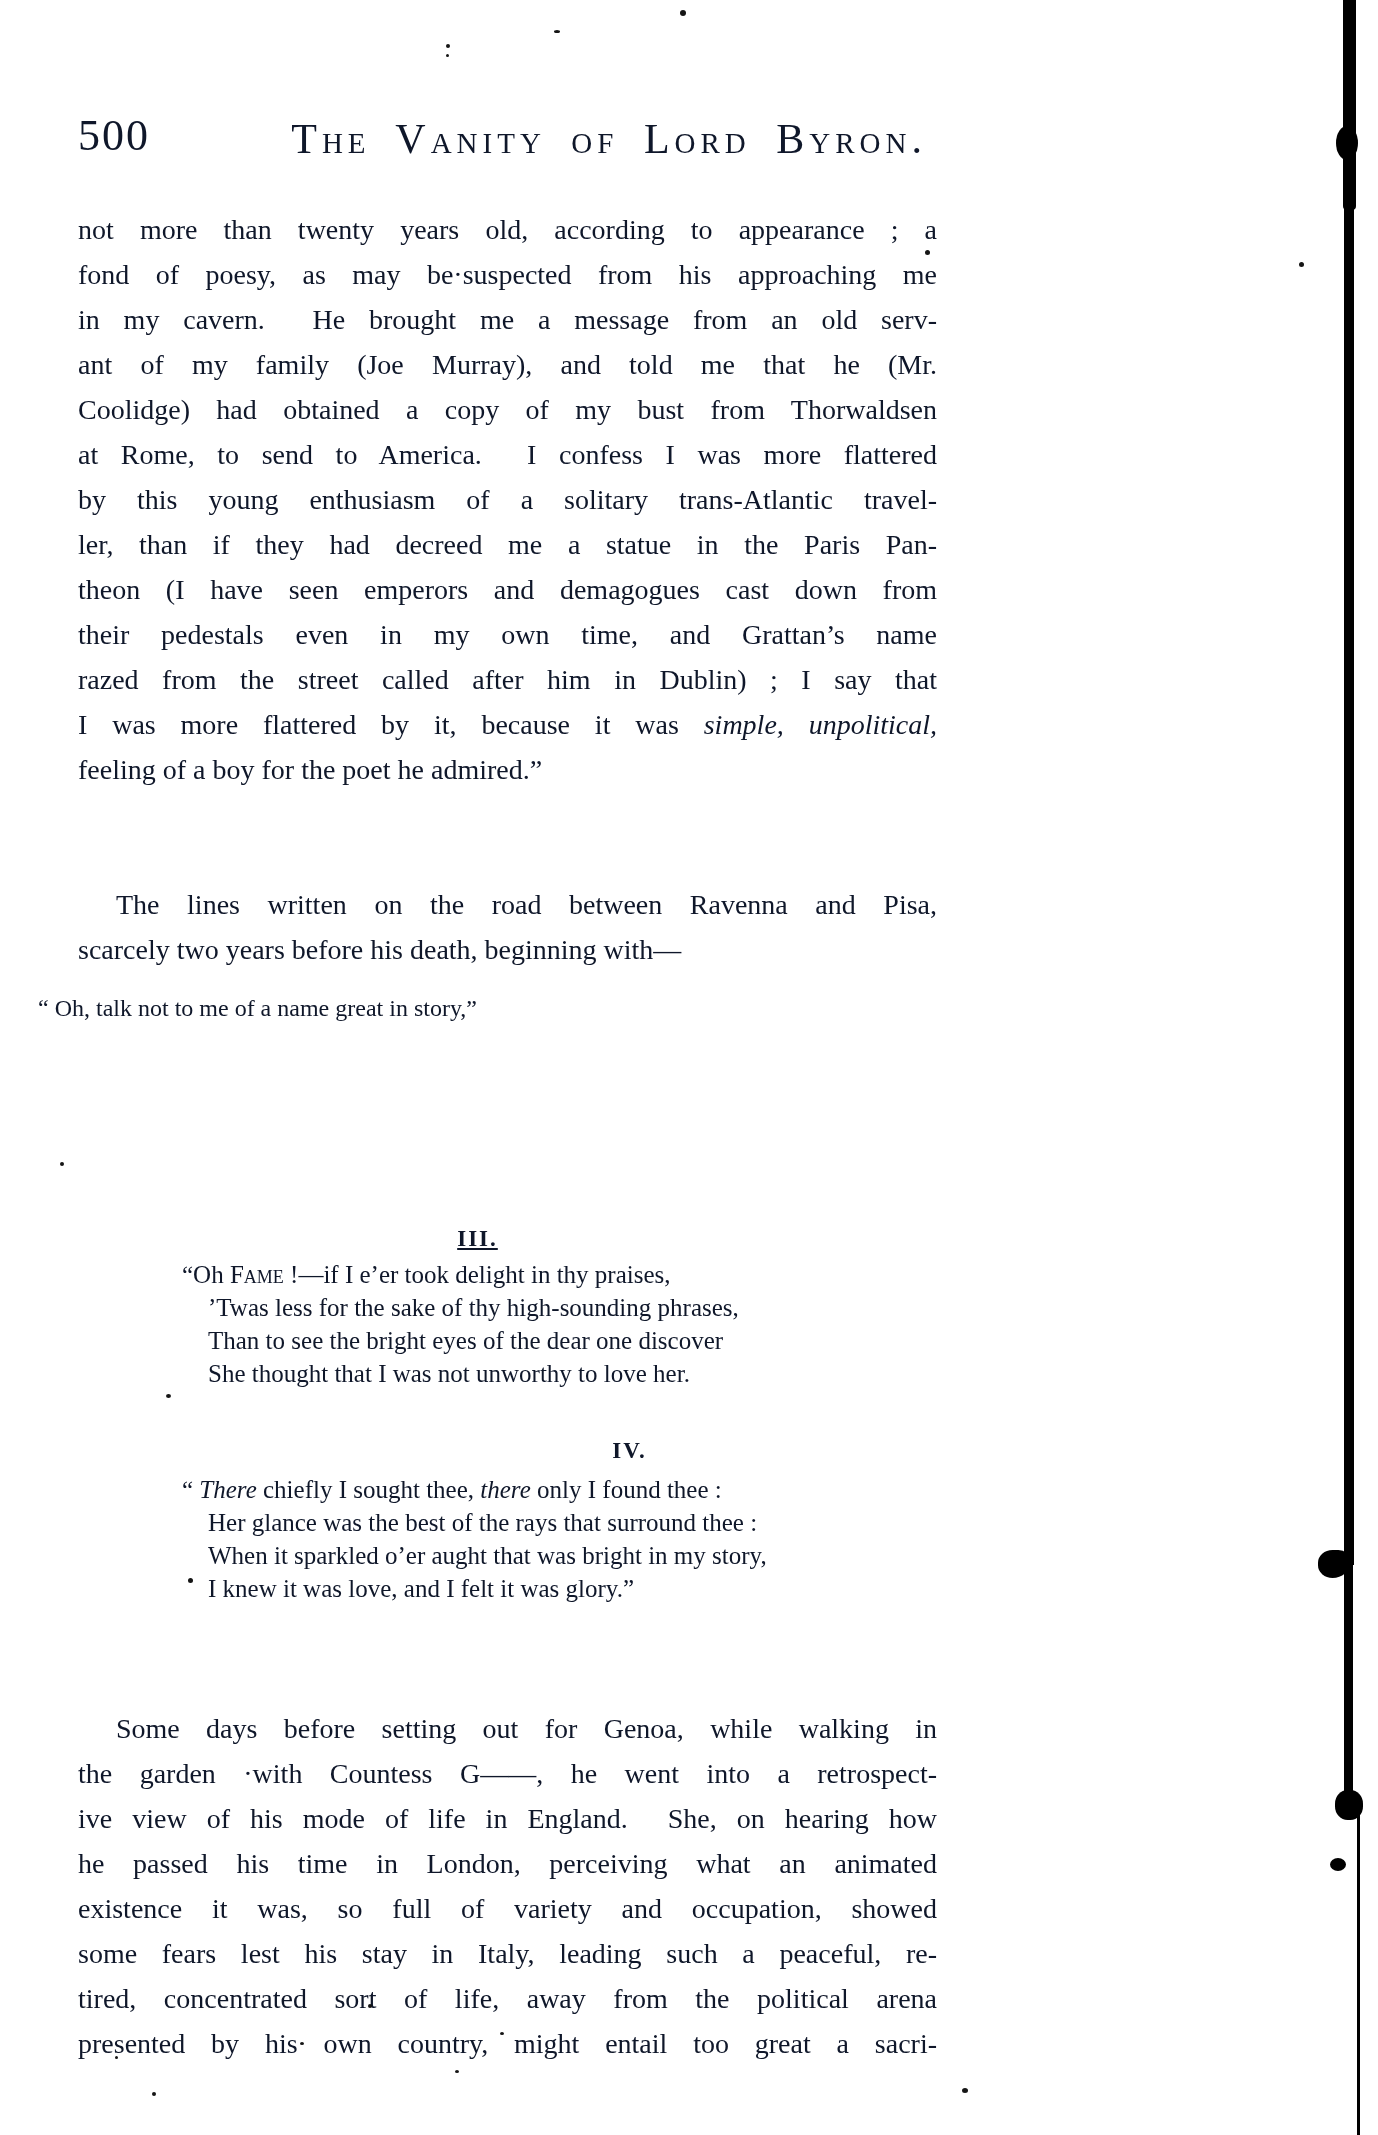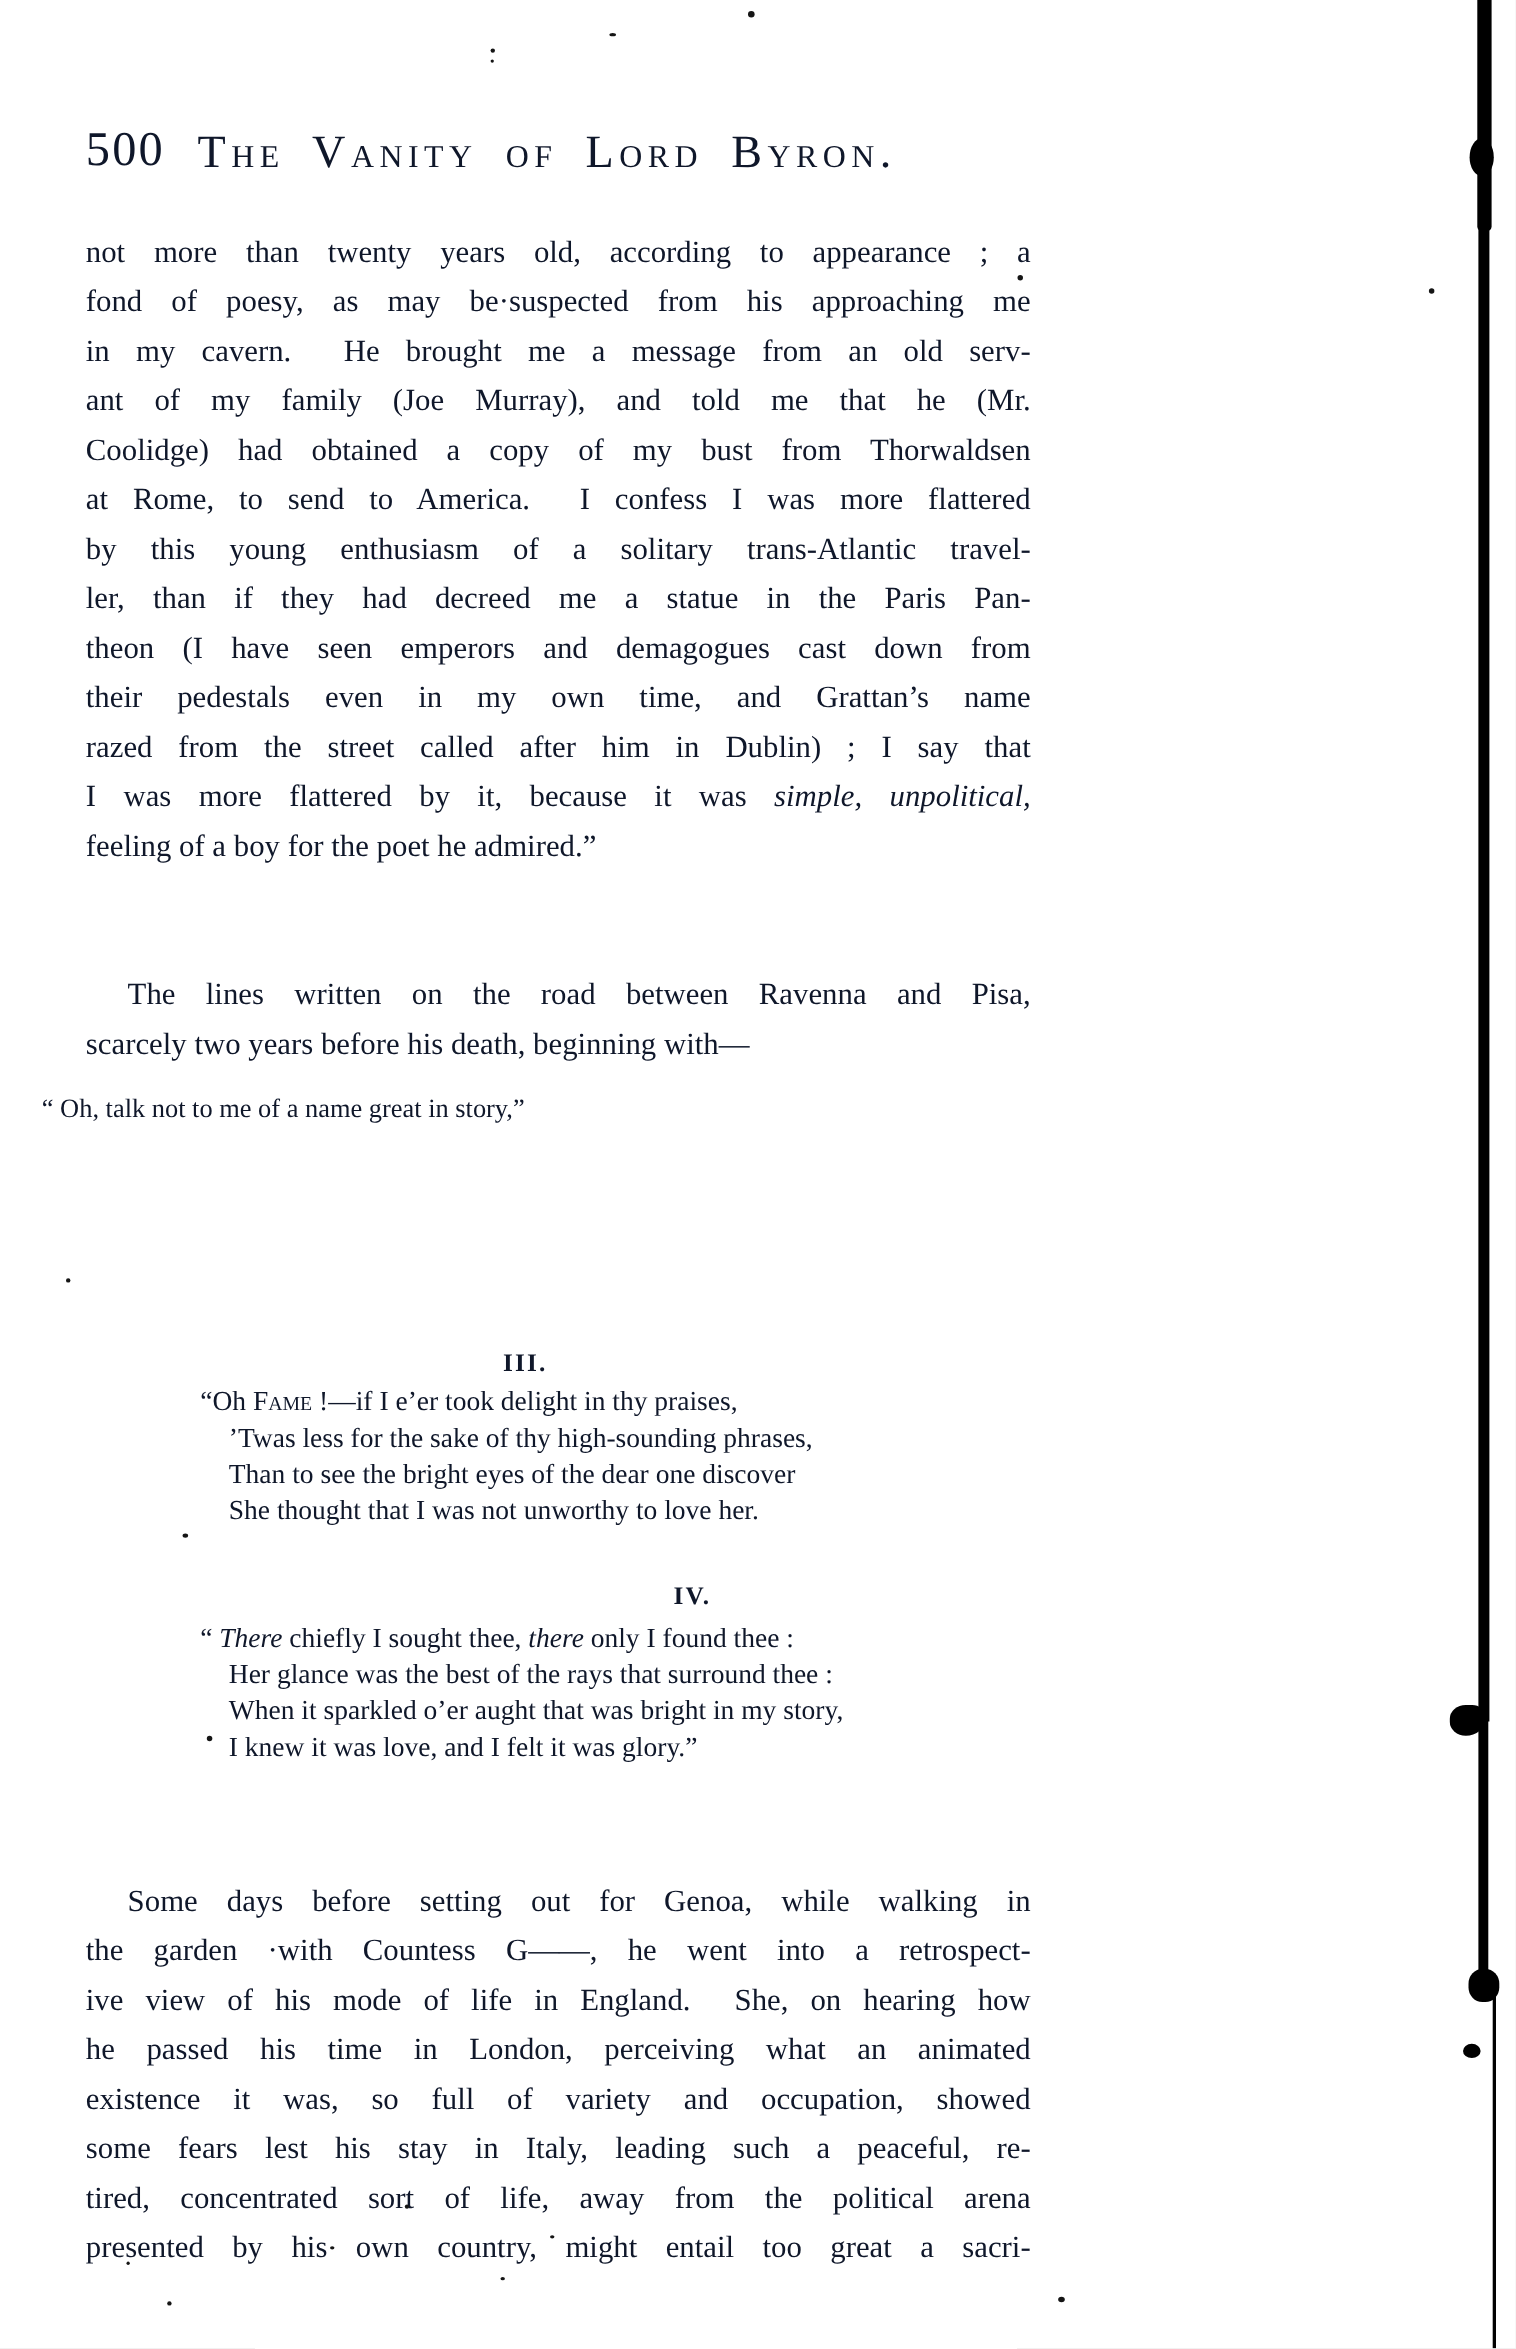--- a/index.html
+++ b/index.html
@@ -15,7 +15,7 @@
   .header{position:absolute;top:112px;left:78px;width:859px;height:56px;}
   .page-num{position:absolute;left:0;top:0;font-size:44px;line-height:48px;letter-spacing:2px;}
   .running-title{
-    position:absolute;left:0;right:0;top:4px;text-align:center;
+    position:absolute;left:0;right:0;top:4px;text-align:right;
     font-variant:small-caps;font-size:42px;line-height:46px;
     letter-spacing:5px;word-spacing:10px;transform:translateX(-10px);
   }

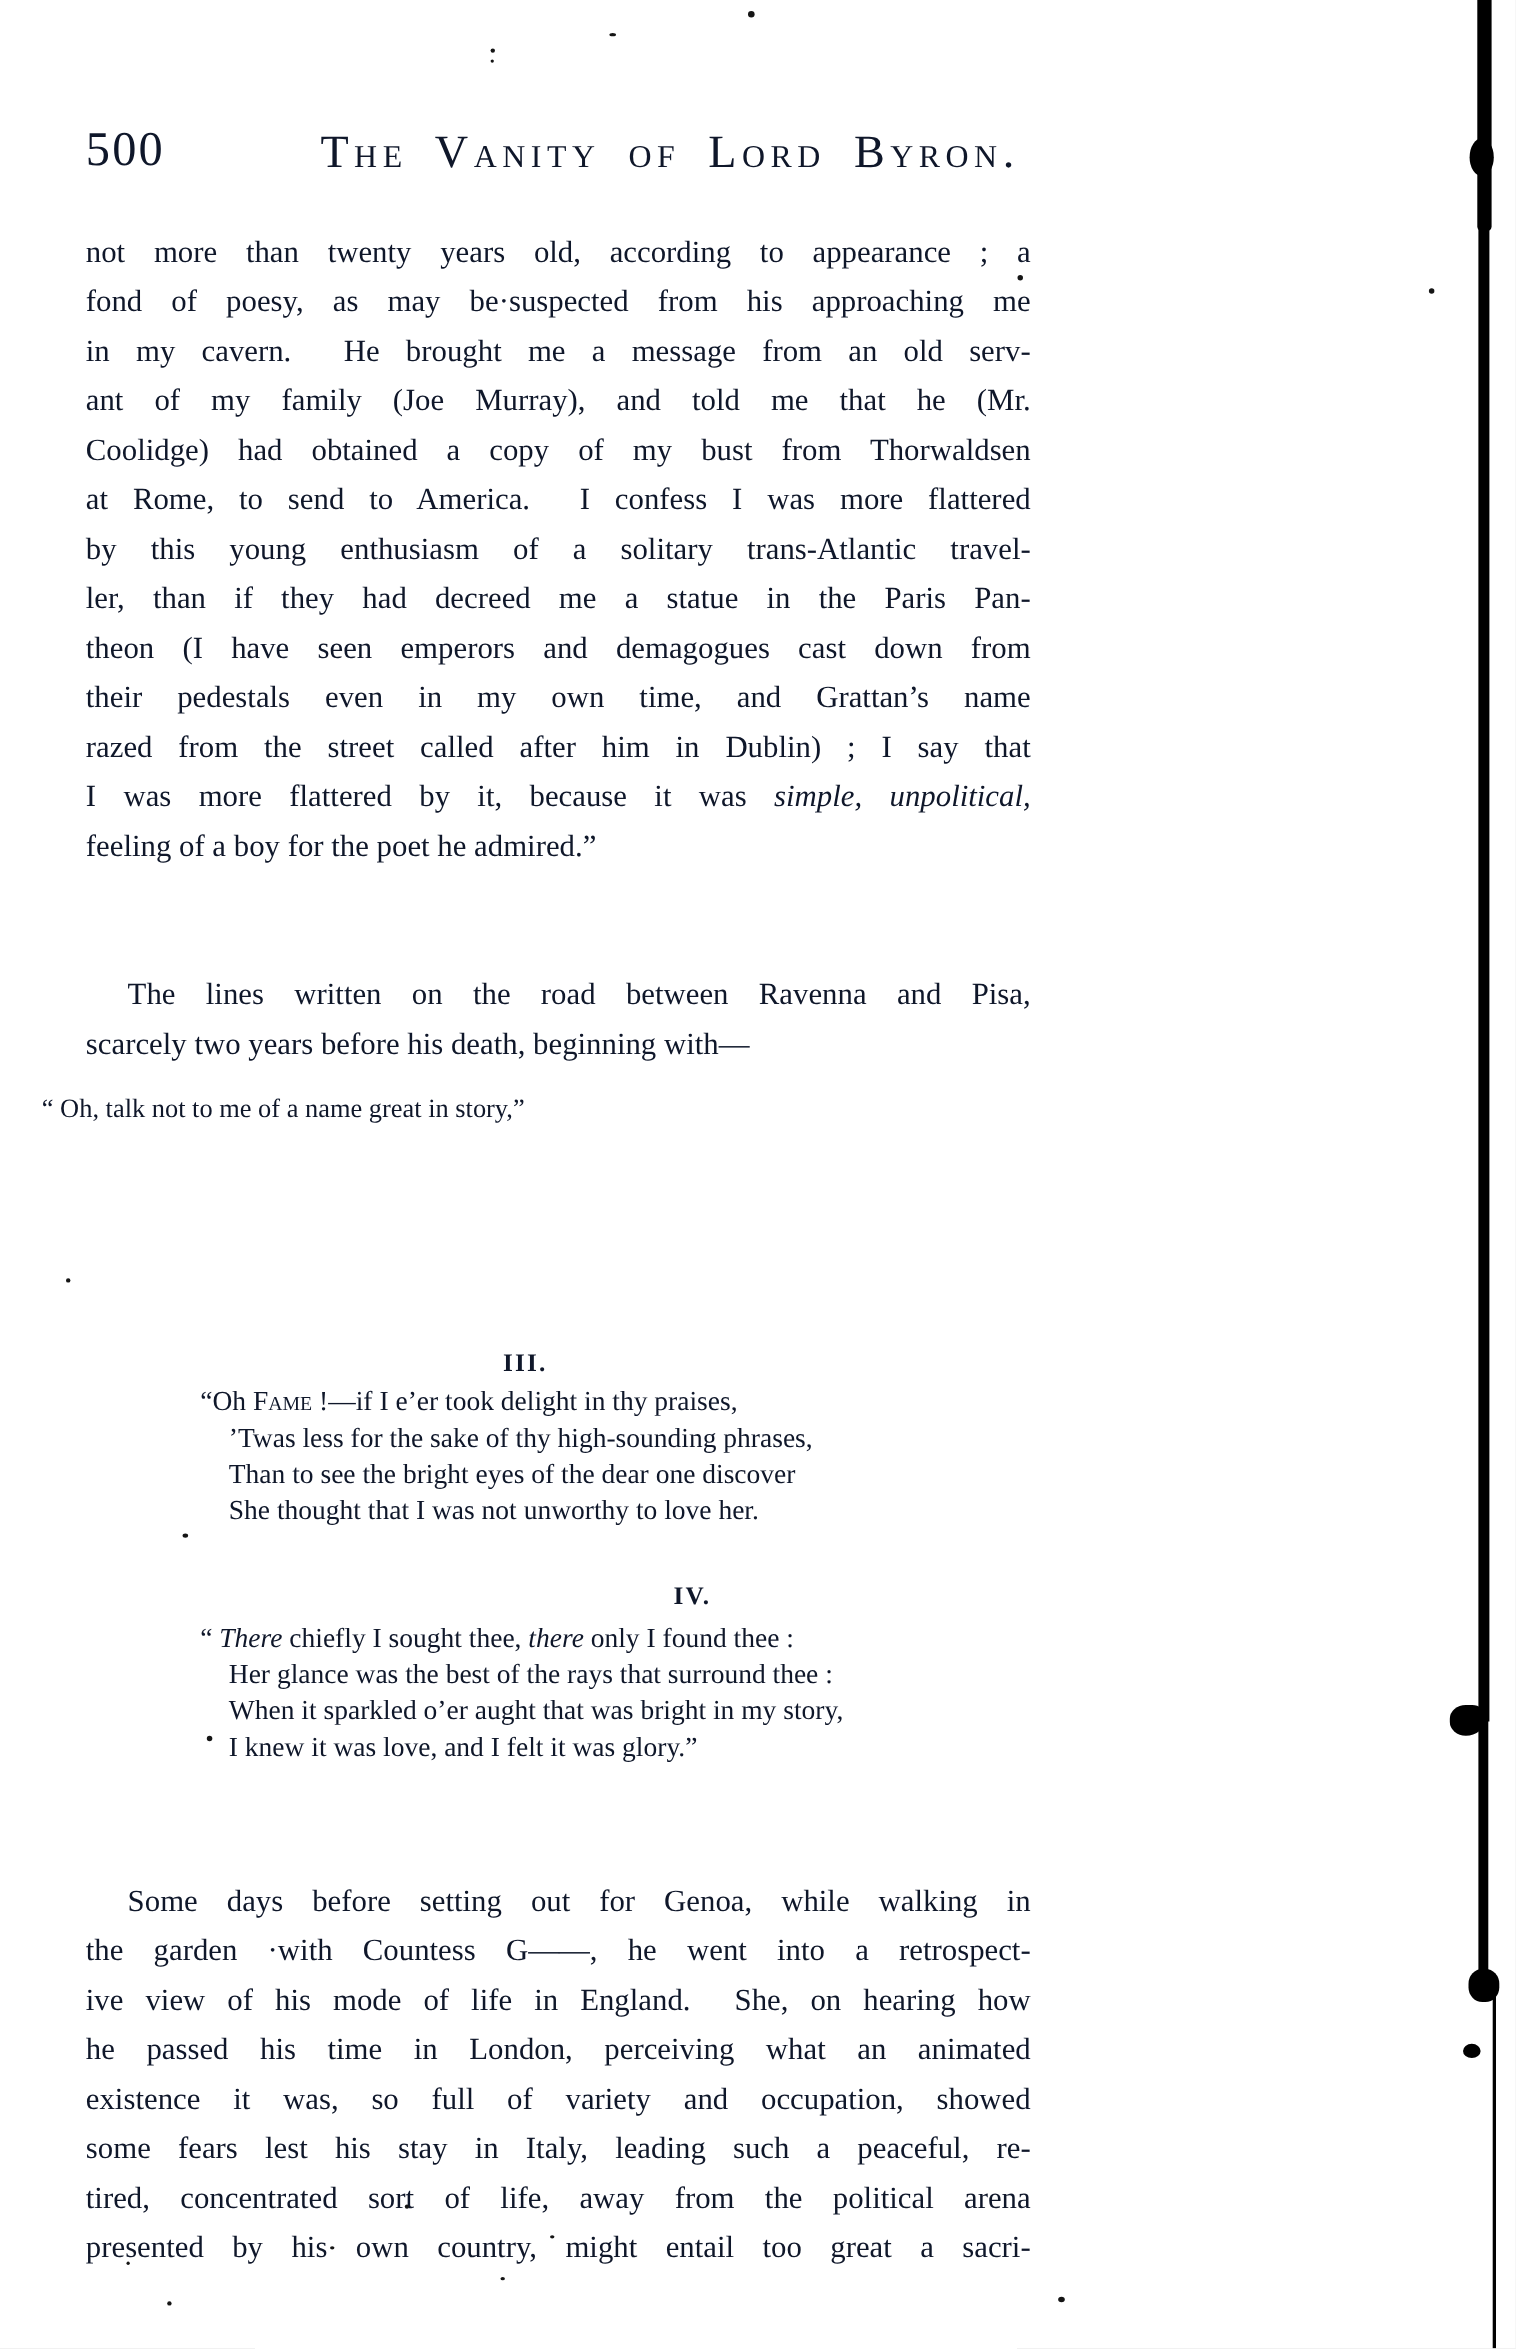--- a/index.html
+++ b/index.html
@@ -40,7 +40,7 @@
   .quote .line{font-size:24px;line-height:40px;text-align:left;transform:translateX(-40px);}
 
   .heading .line{font-size:23px;line-height:30px;text-align:center;letter-spacing:2px;font-weight:bold;}
-  #b3 .line{transform:translateX(-30px);}
+  #b3 .line{transform:translateX(-30px);text-decoration:underline;}
   #b5 .line{transform:translateX(122px);}
 
   .verse .line{font-size:25px;line-height:33px;margin-left:130px;}

